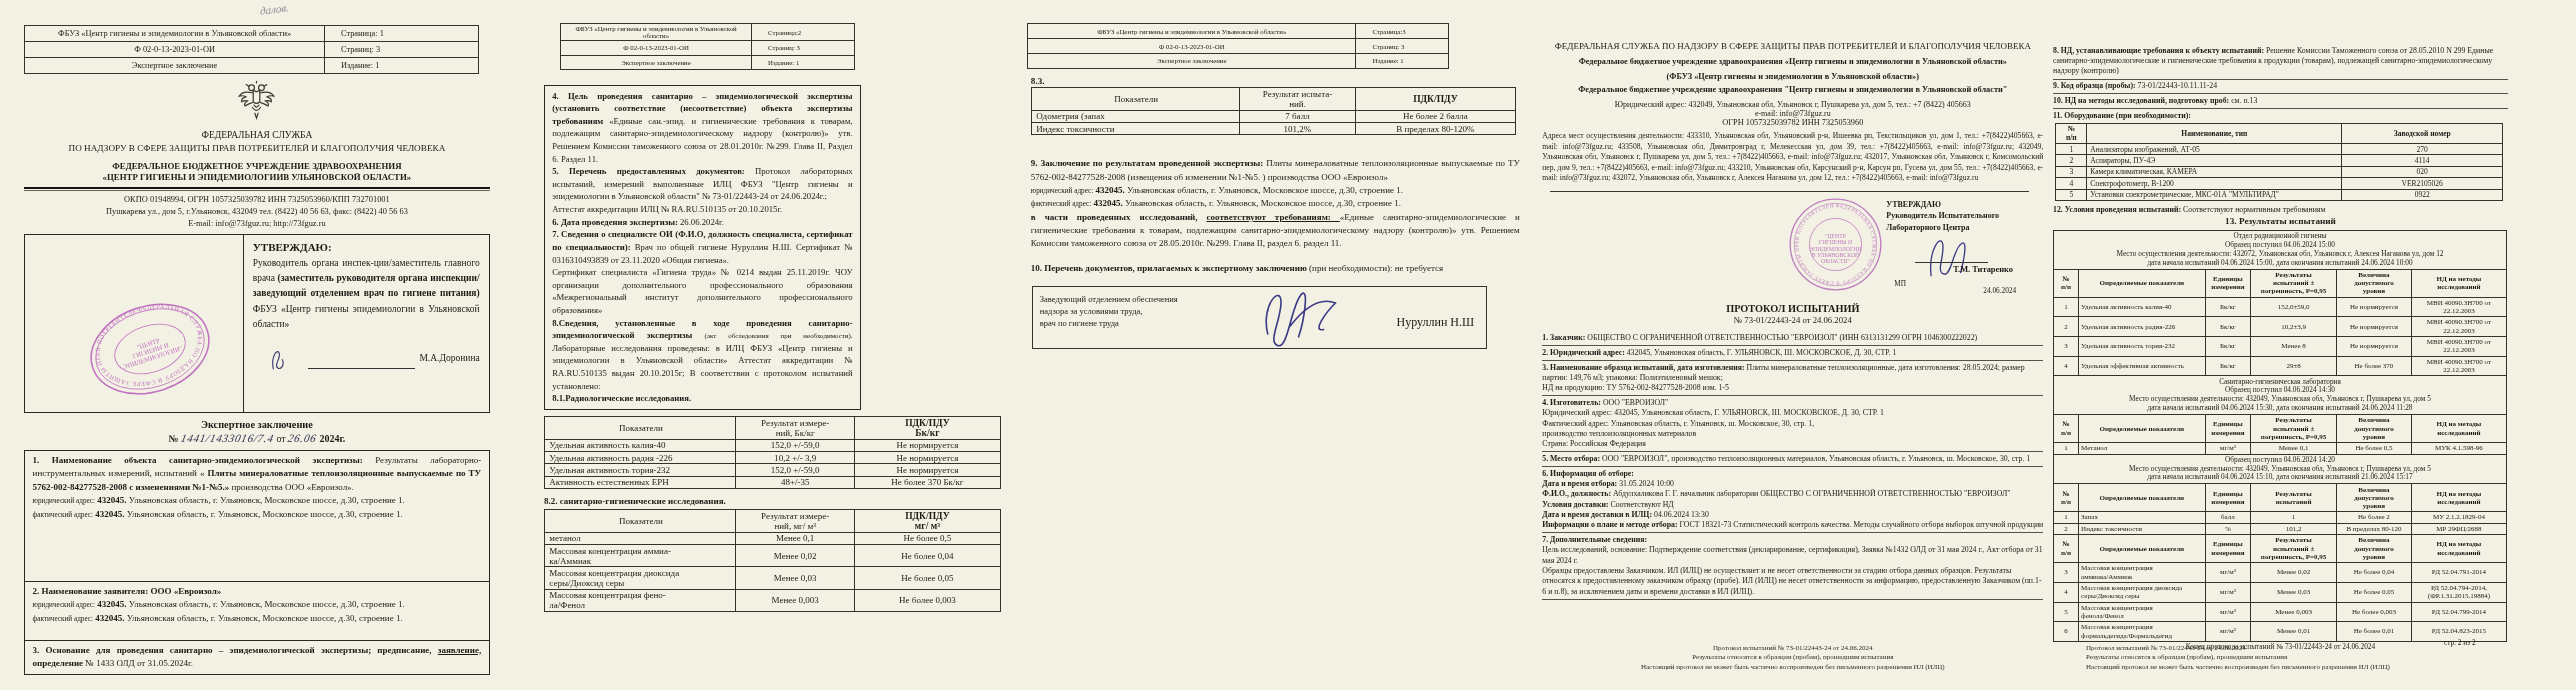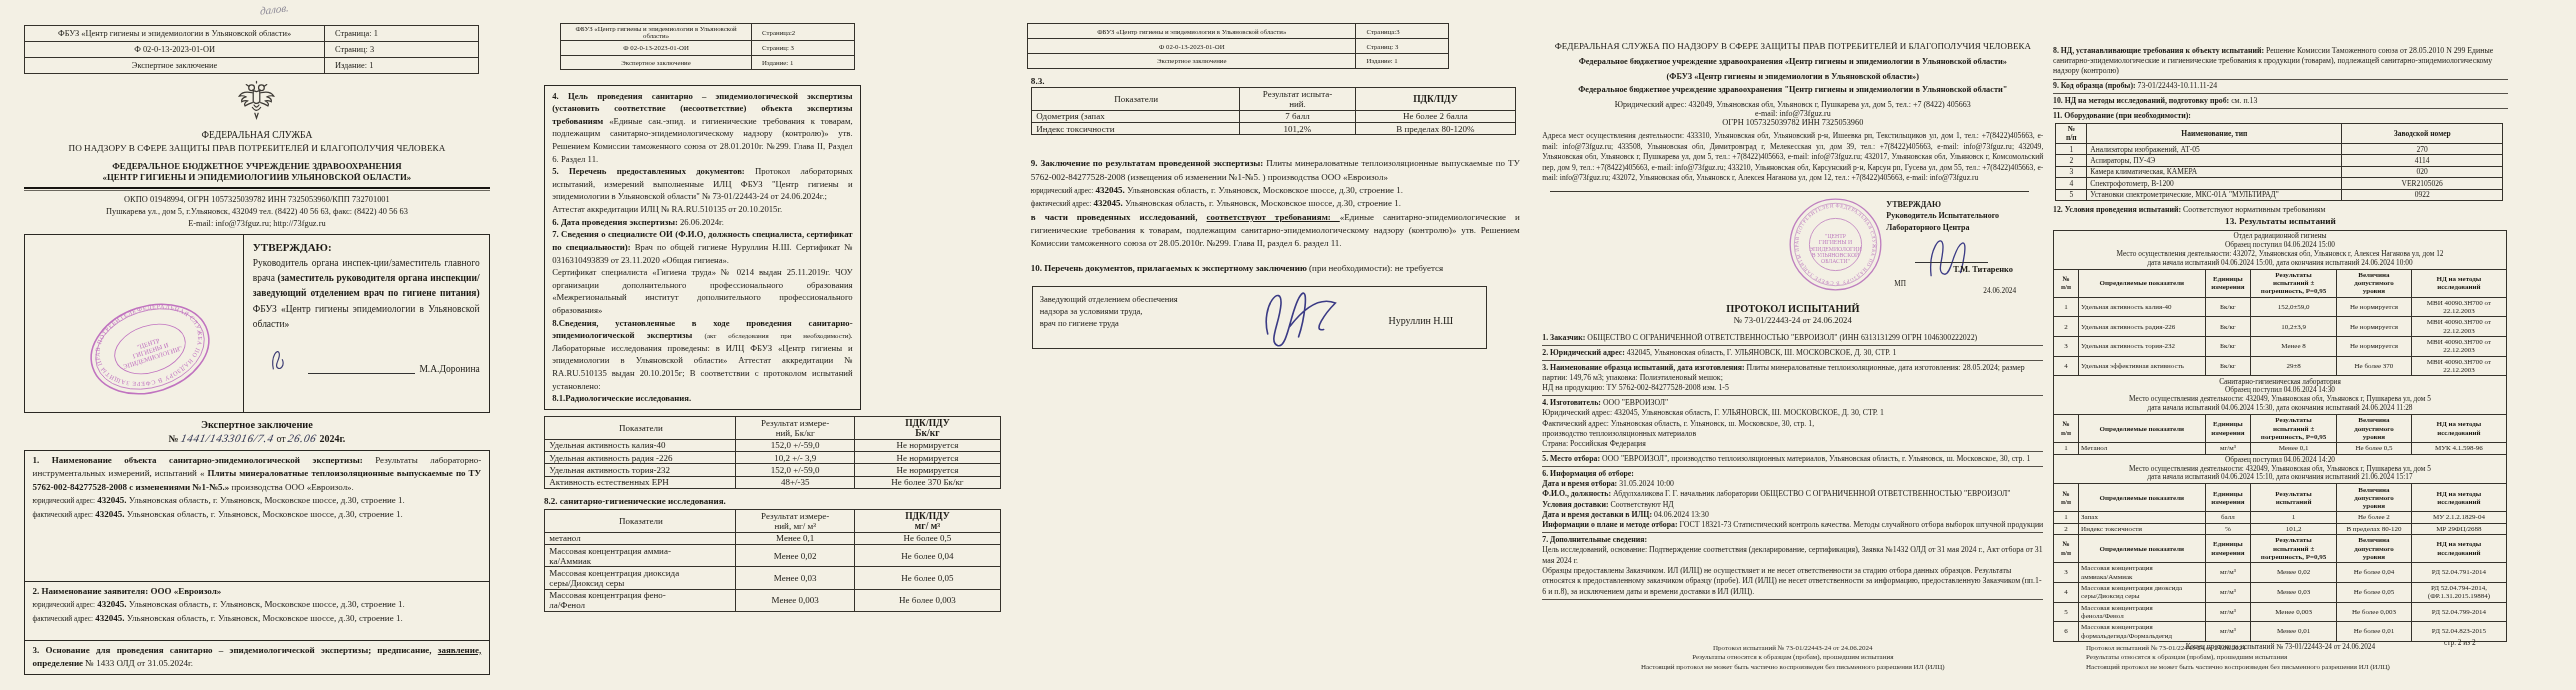--- a/index.html
+++ b/index.html
@@ -24,7 +24,7 @@
 td.sec{text-align:center}
 
 .htab td{border:1px solid #35322b;text-align:center;padding:0.7px 2.9px}
-.htab td:last-child{text-align:left;padding-left:10px}
+.htab td:last-child{text-align:left;padding-left:16px}
 .htab1 td{font-size:8.4px;height:16px}
 .htab2 td{font-size:6.8px;height:14.7px}
 

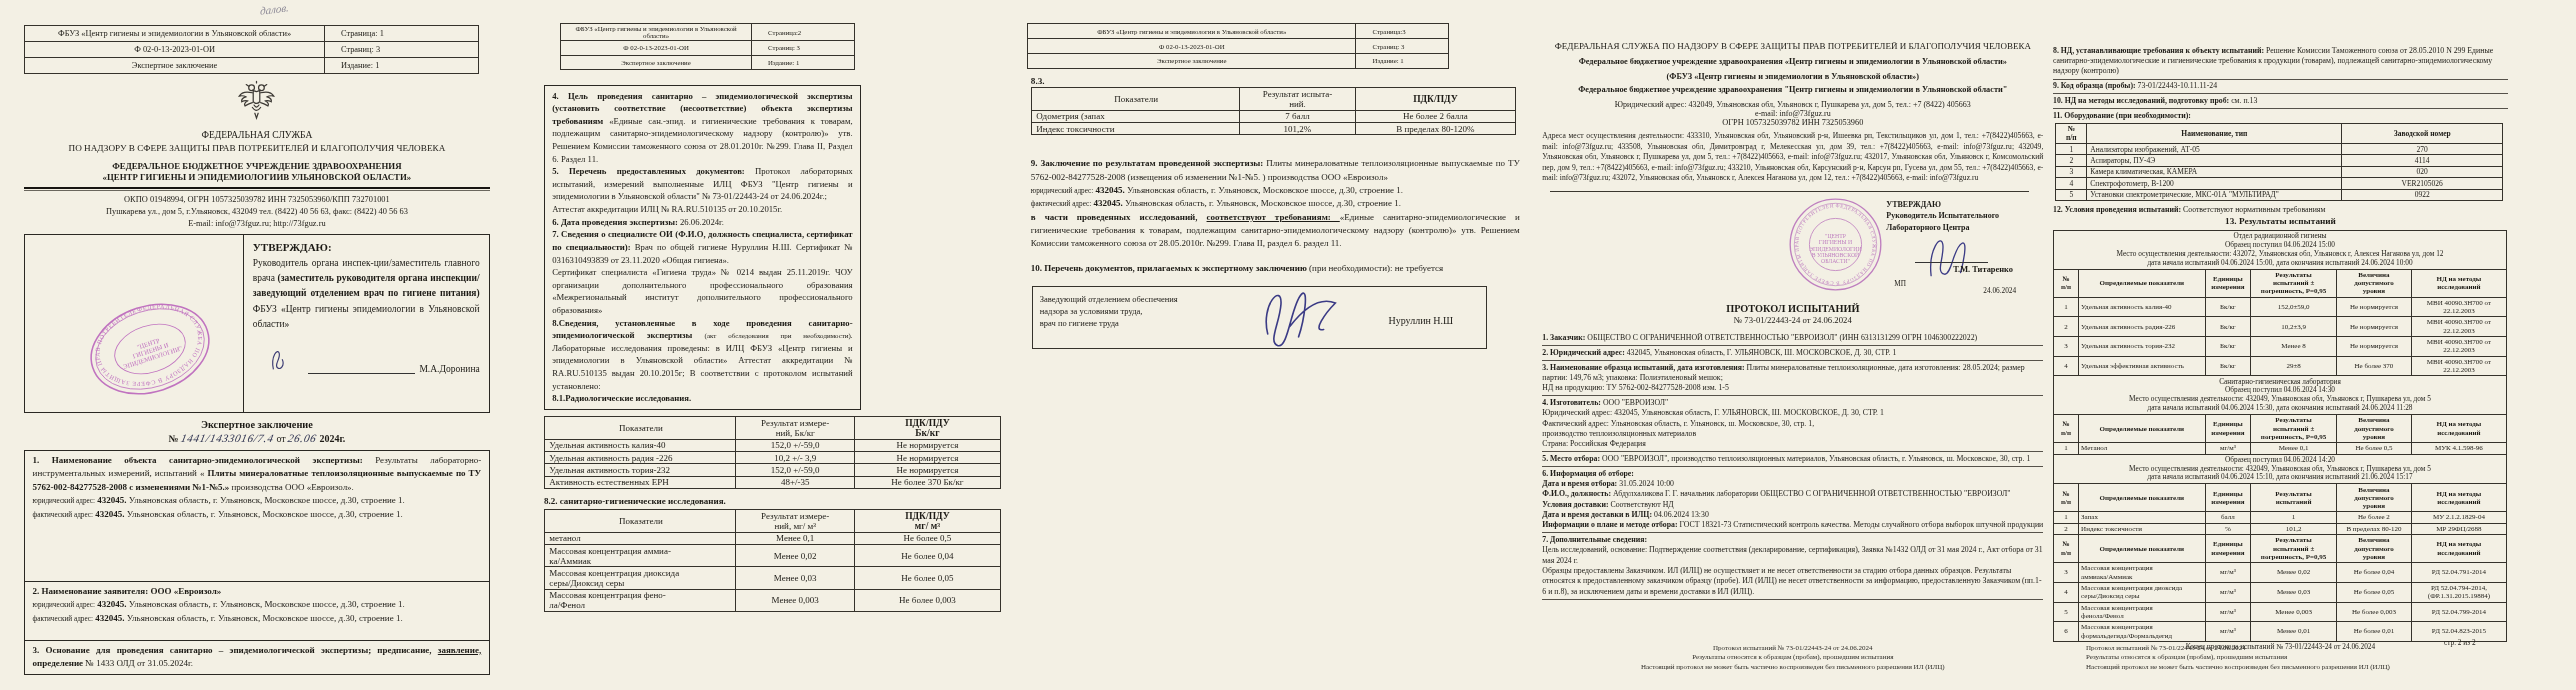--- a/index.html
+++ b/index.html
@@ -330,7 +330,7 @@
       <svg class="abs" style="left:220px;top:-11.7px" width="103" height="81" viewBox="0 0 140 110">
         <path d="M20,80 C10,40 40,10 38,40 C36,66 20,92 34,96 C48,100 52,40 66,26 C76,16 70,60 62,84 M50,70 C70,44 92,30 112,38 C98,52 80,78 96,74" fill="none" stroke="#3b3b85" stroke-width="2.2" stroke-linecap="round"></path>
       </svg>
-      <div class="abs" style="left:356px;top:28px;font-size:10px">Нуруллин Н.Ш</div>
+      <div class="abs" style="left:364px;top:28px;font-size:12px">Нуруллин Н.Ш</div>
     </div>
   </div>
 

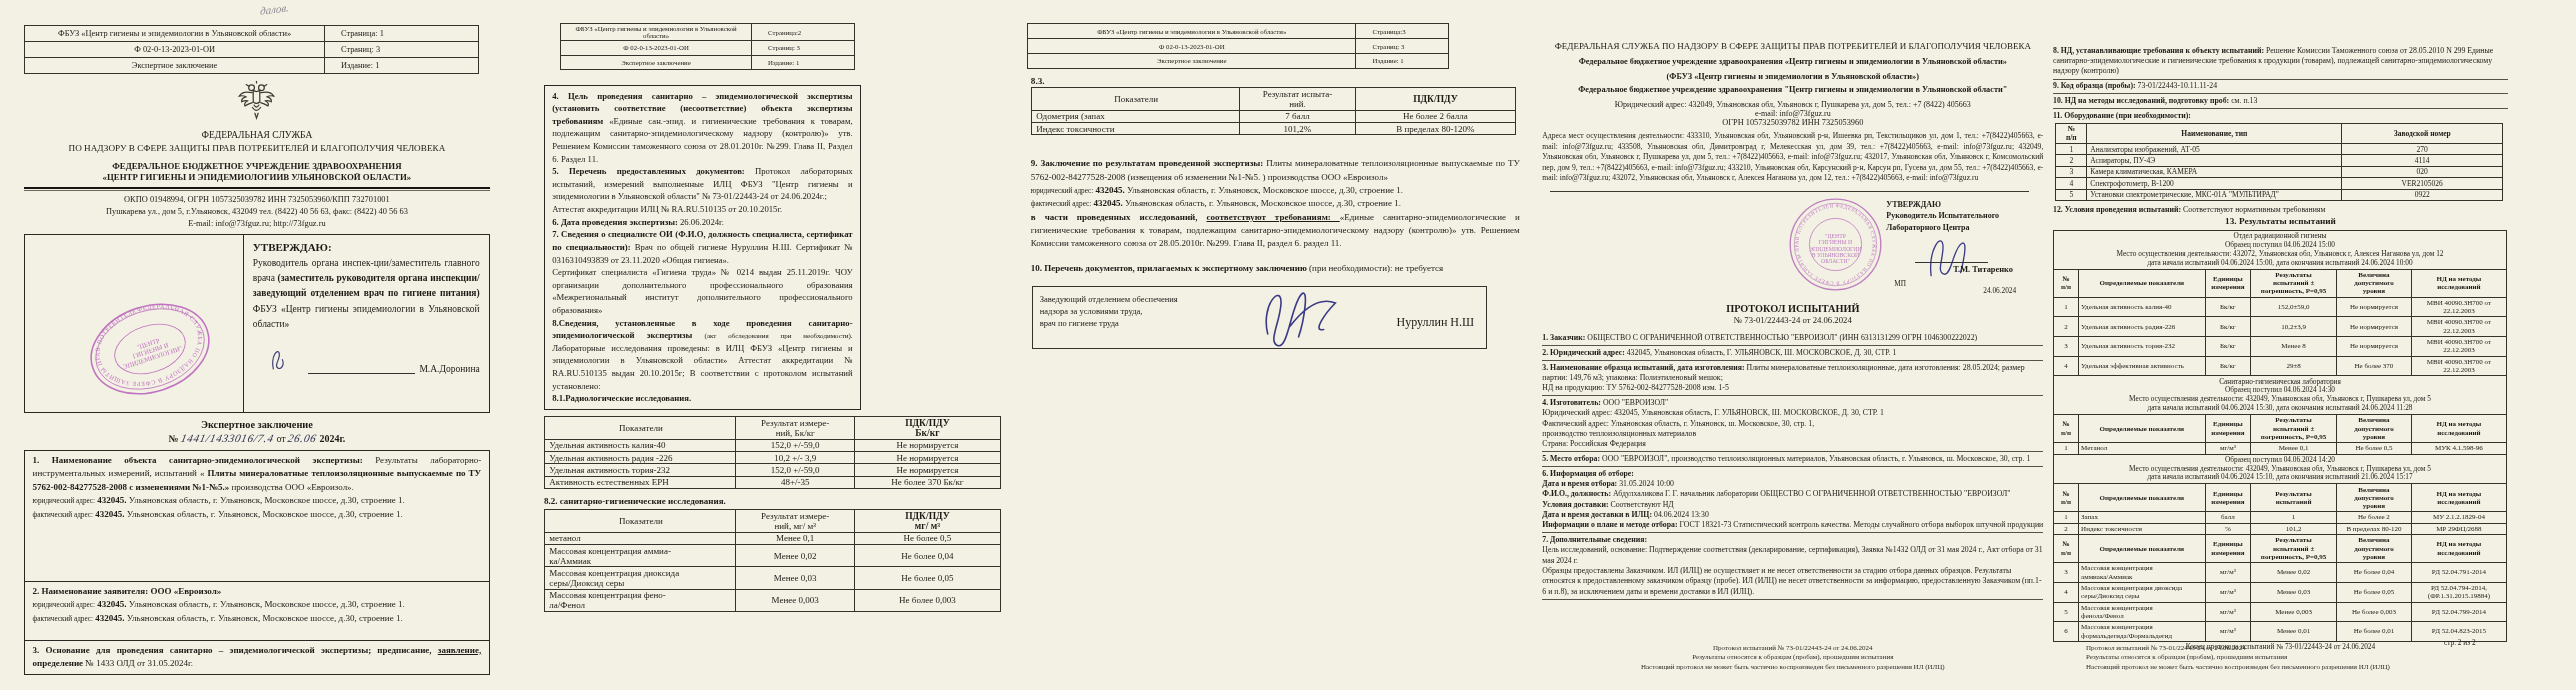--- a/index.html
+++ b/index.html
@@ -34,7 +34,7 @@
 .apbox{border:1.2px solid #2a2823;display:flex;min-height:179px;position:relative}
 .apbox .lcell{width:47%}
 .apbox .rcell{width:53%;border-left:1.1px solid #2a2823;padding:5.9px 8.8px 4.4px 8.8px}
-.sigrow{display:flex;align-items:flex-end;gap:4.4px;margin-top:10.3px}
+.sigrow{display:flex;align-items:center;gap:4.4px;margin-top:10.3px}
 .sigline{flex:1;border-bottom:1px solid #333;height:22px}
 .secbox{border:1.2px solid #2a2823;padding:2.9px 7.3px;font-size:9px;line-height:1.5}
 .secbox+.secbox{border-top:none}

